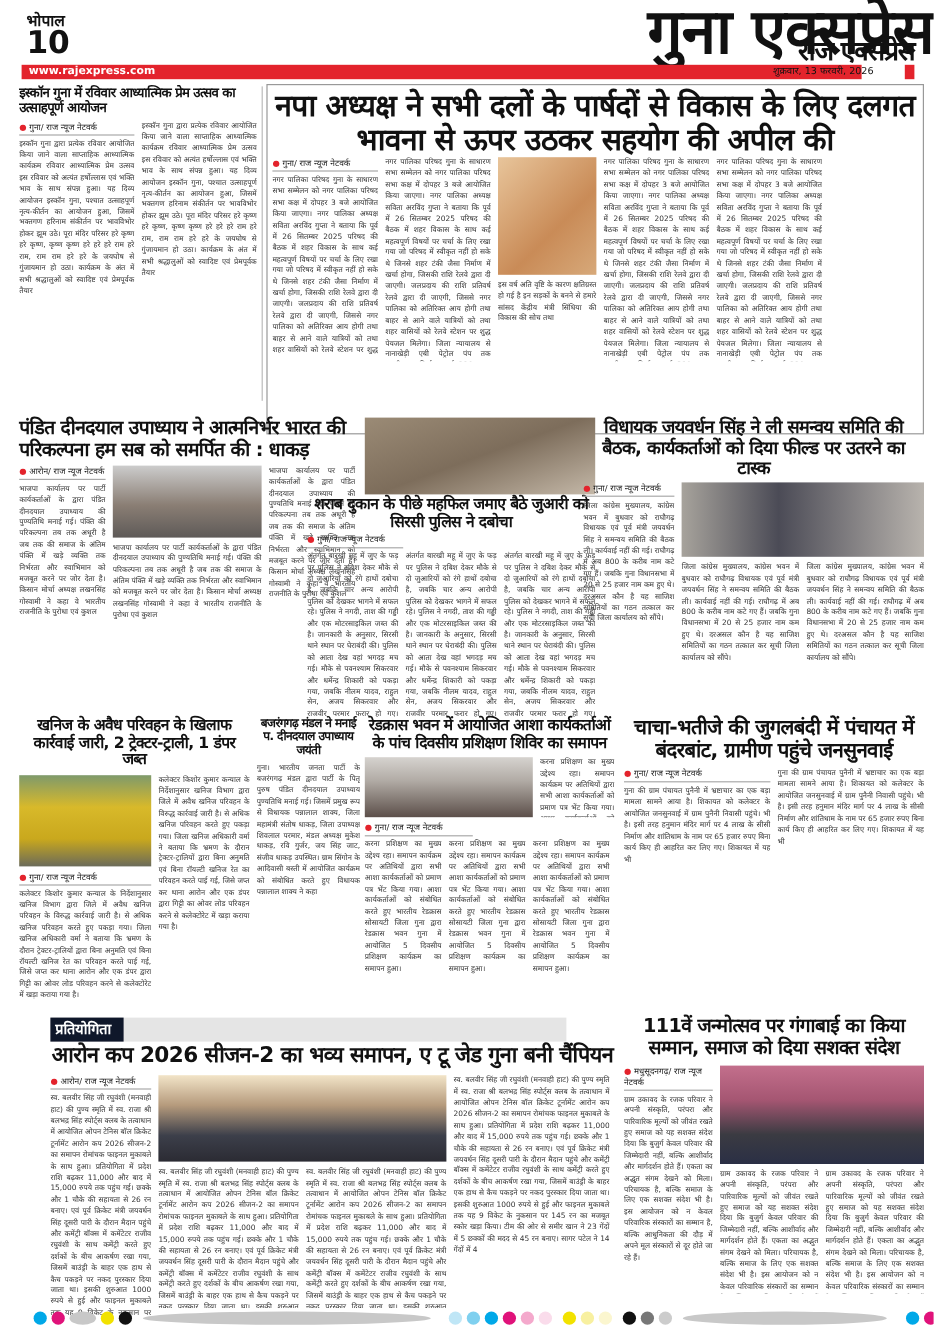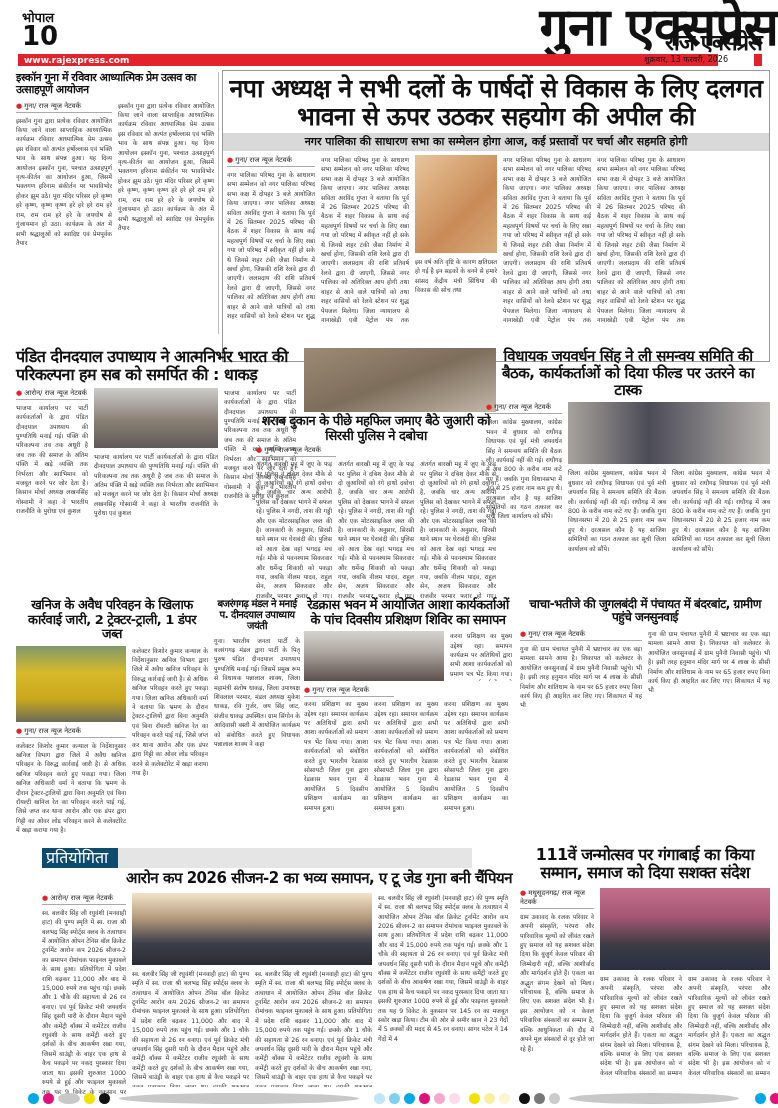--- a/index.html
+++ b/index.html
@@ -53,7 +53,6 @@
 
 <div class="abs box" style="left:222px;top:70px;width:548px;height:292px">
   <div class="hl" style="font-size:25px;text-align:center;padding:4px 6px 0">नपा अध्यक्ष ने सभी दलों के पार्षदों से विकास के लिए दलगत भावना से ऊपर उठकर सहयोग की अपील की</div>
-  <div class="sub" style="margin:2px 0 4px">नगर पालिका की साधारण सभा का सम्मेलन होगा आज, कई प्रस्तावों पर चर्चा और सहमति होगी</div>
   <div style="display:flex;gap:6px;padding:0 4px">
     <div style="width:88px">
       <div class="byline">गुना/ राज न्यूज नेटवर्क</div>

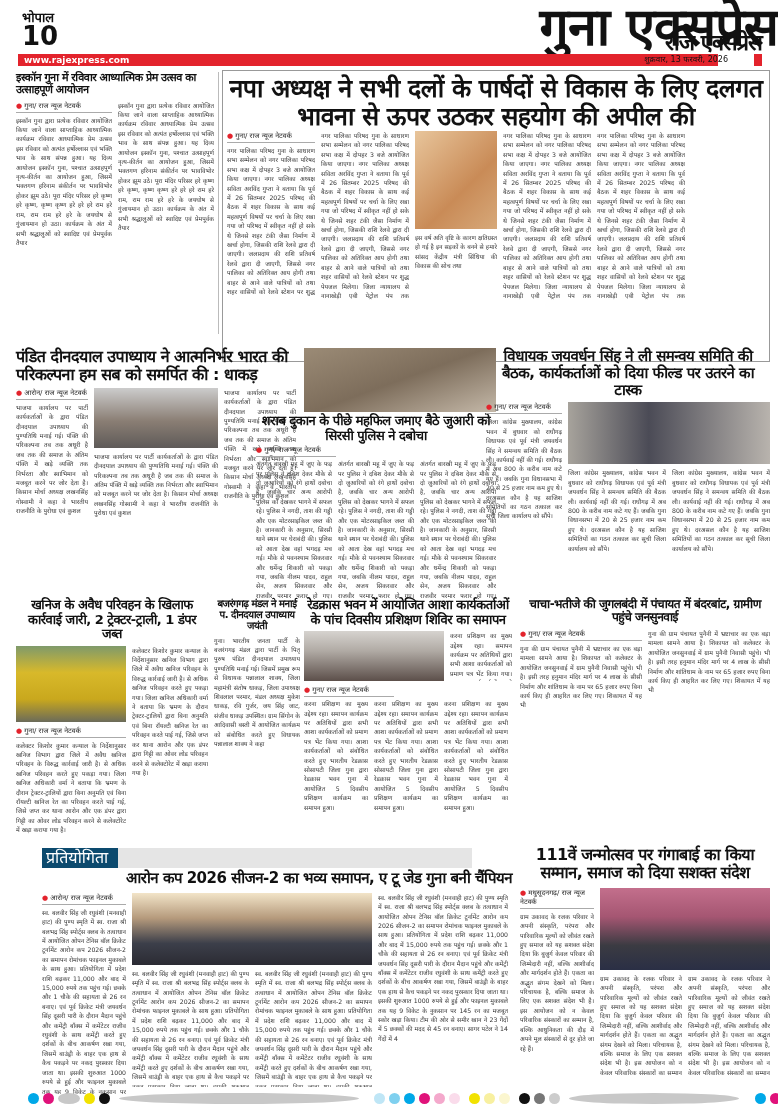--- a/index.html
+++ b/index.html
@@ -143,7 +143,7 @@
 </div>
 
 <div class="abs" style="left:520px;top:598px;width:250px">
-  <div class="hl" style="font-size:12px;text-align:center">चाचा-भतीजे की जुगलबंदी में पंचायत में बंदरबांट, ग्रामीण पहुंचे जनसुनवाई</div>
+  <div class="hl" style="font-size:17px;text-align:center">चाचा-भतीजे की जुगलबंदी में पंचायत में बंदरबांट, ग्रामीण पहुंचे जनसुनवाई</div>
   <div style="display:flex;gap:6px;margin-top:4px">
     <div style="width:122px">
       <div class="byline">गुना/ राज न्यूज नेटवर्क</div>

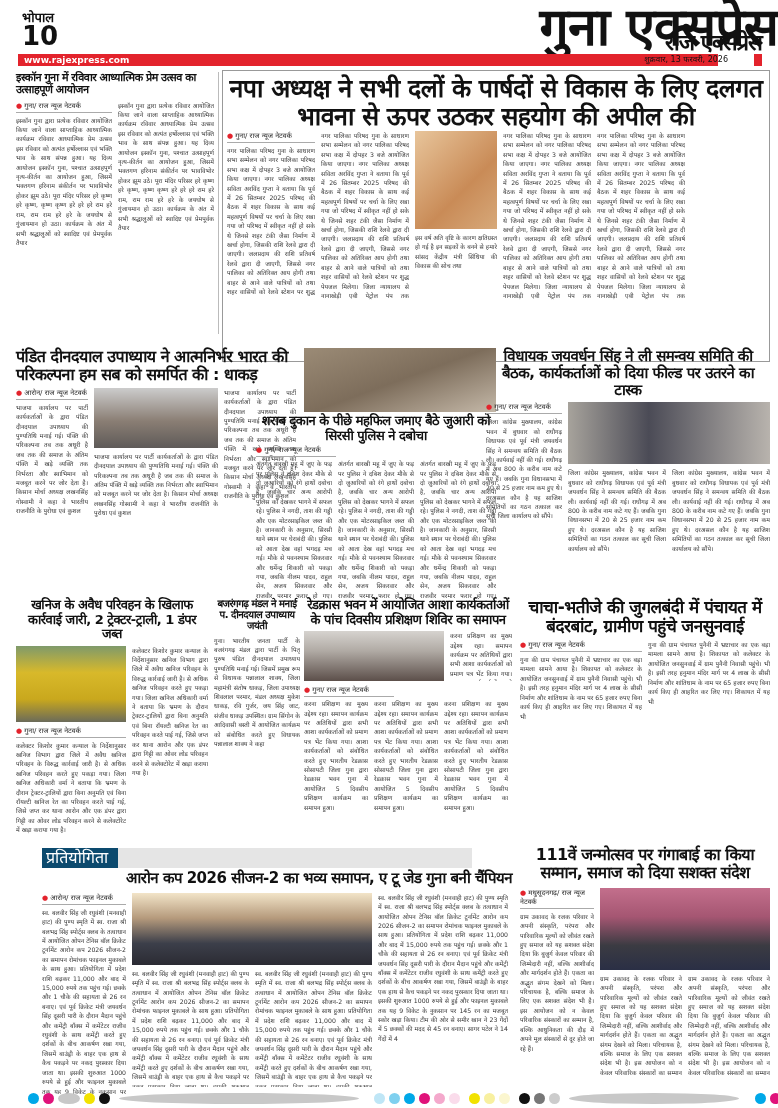--- a/index.html
+++ b/index.html
@@ -23,7 +23,7 @@
   .box{border:1px solid #999}
   .sub{background:#d9d9d9;text-align:center;font-weight:bold;font-size:11px;line-height:18px}
   .rule{background:#bbb}
-  .tag{background:#0c4a6e;color:#fff;font-weight:normal;font-size:16px;padding:0 10px 0 4px;line-height:20px}
+  .tag{background:#0f172a;color:#fff;font-weight:bold;font-size:12px;padding:0 10px 0 4px;line-height:20px}
   .dots span{display:inline-block;width:11px;height:11px;border-radius:50%;margin-right:4px;vertical-align:middle}
   .bar{display:inline-block;height:11px;border-radius:6px;background:#c8c8c8;vertical-align:middle}
 </style>

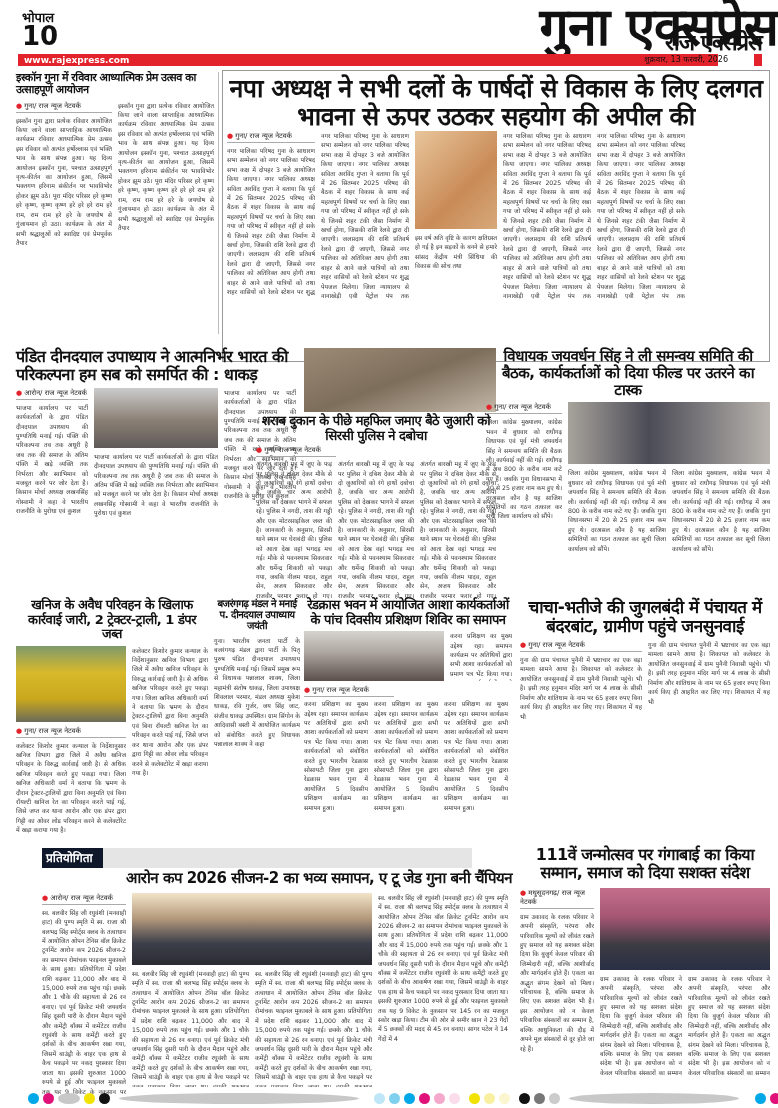--- a/index.html
+++ b/index.html
@@ -158,7 +158,7 @@
   <span class="tag">प्रतियोगिता</span>
 </div>
 <div class="abs" style="left:42px;top:870px;width:470px">
-  <div class="hl" style="font-size:15px;text-align:right">आरोन कप 2026 सीजन-2 का भव्य समापन, ए टू जेड गुना बनी चैंपियन</div>
+  <div class="hl" style="font-size:18px;text-align:center">आरोन कप 2026 सीजन-2 का भव्य समापन, ए टू जेड गुना बनी चैंपियन</div>
   <div style="display:flex;gap:6px;margin-top:6px">
     <div style="width:84px">
       <div class="byline">आरोन/ राज न्यूज नेटवर्क</div>

